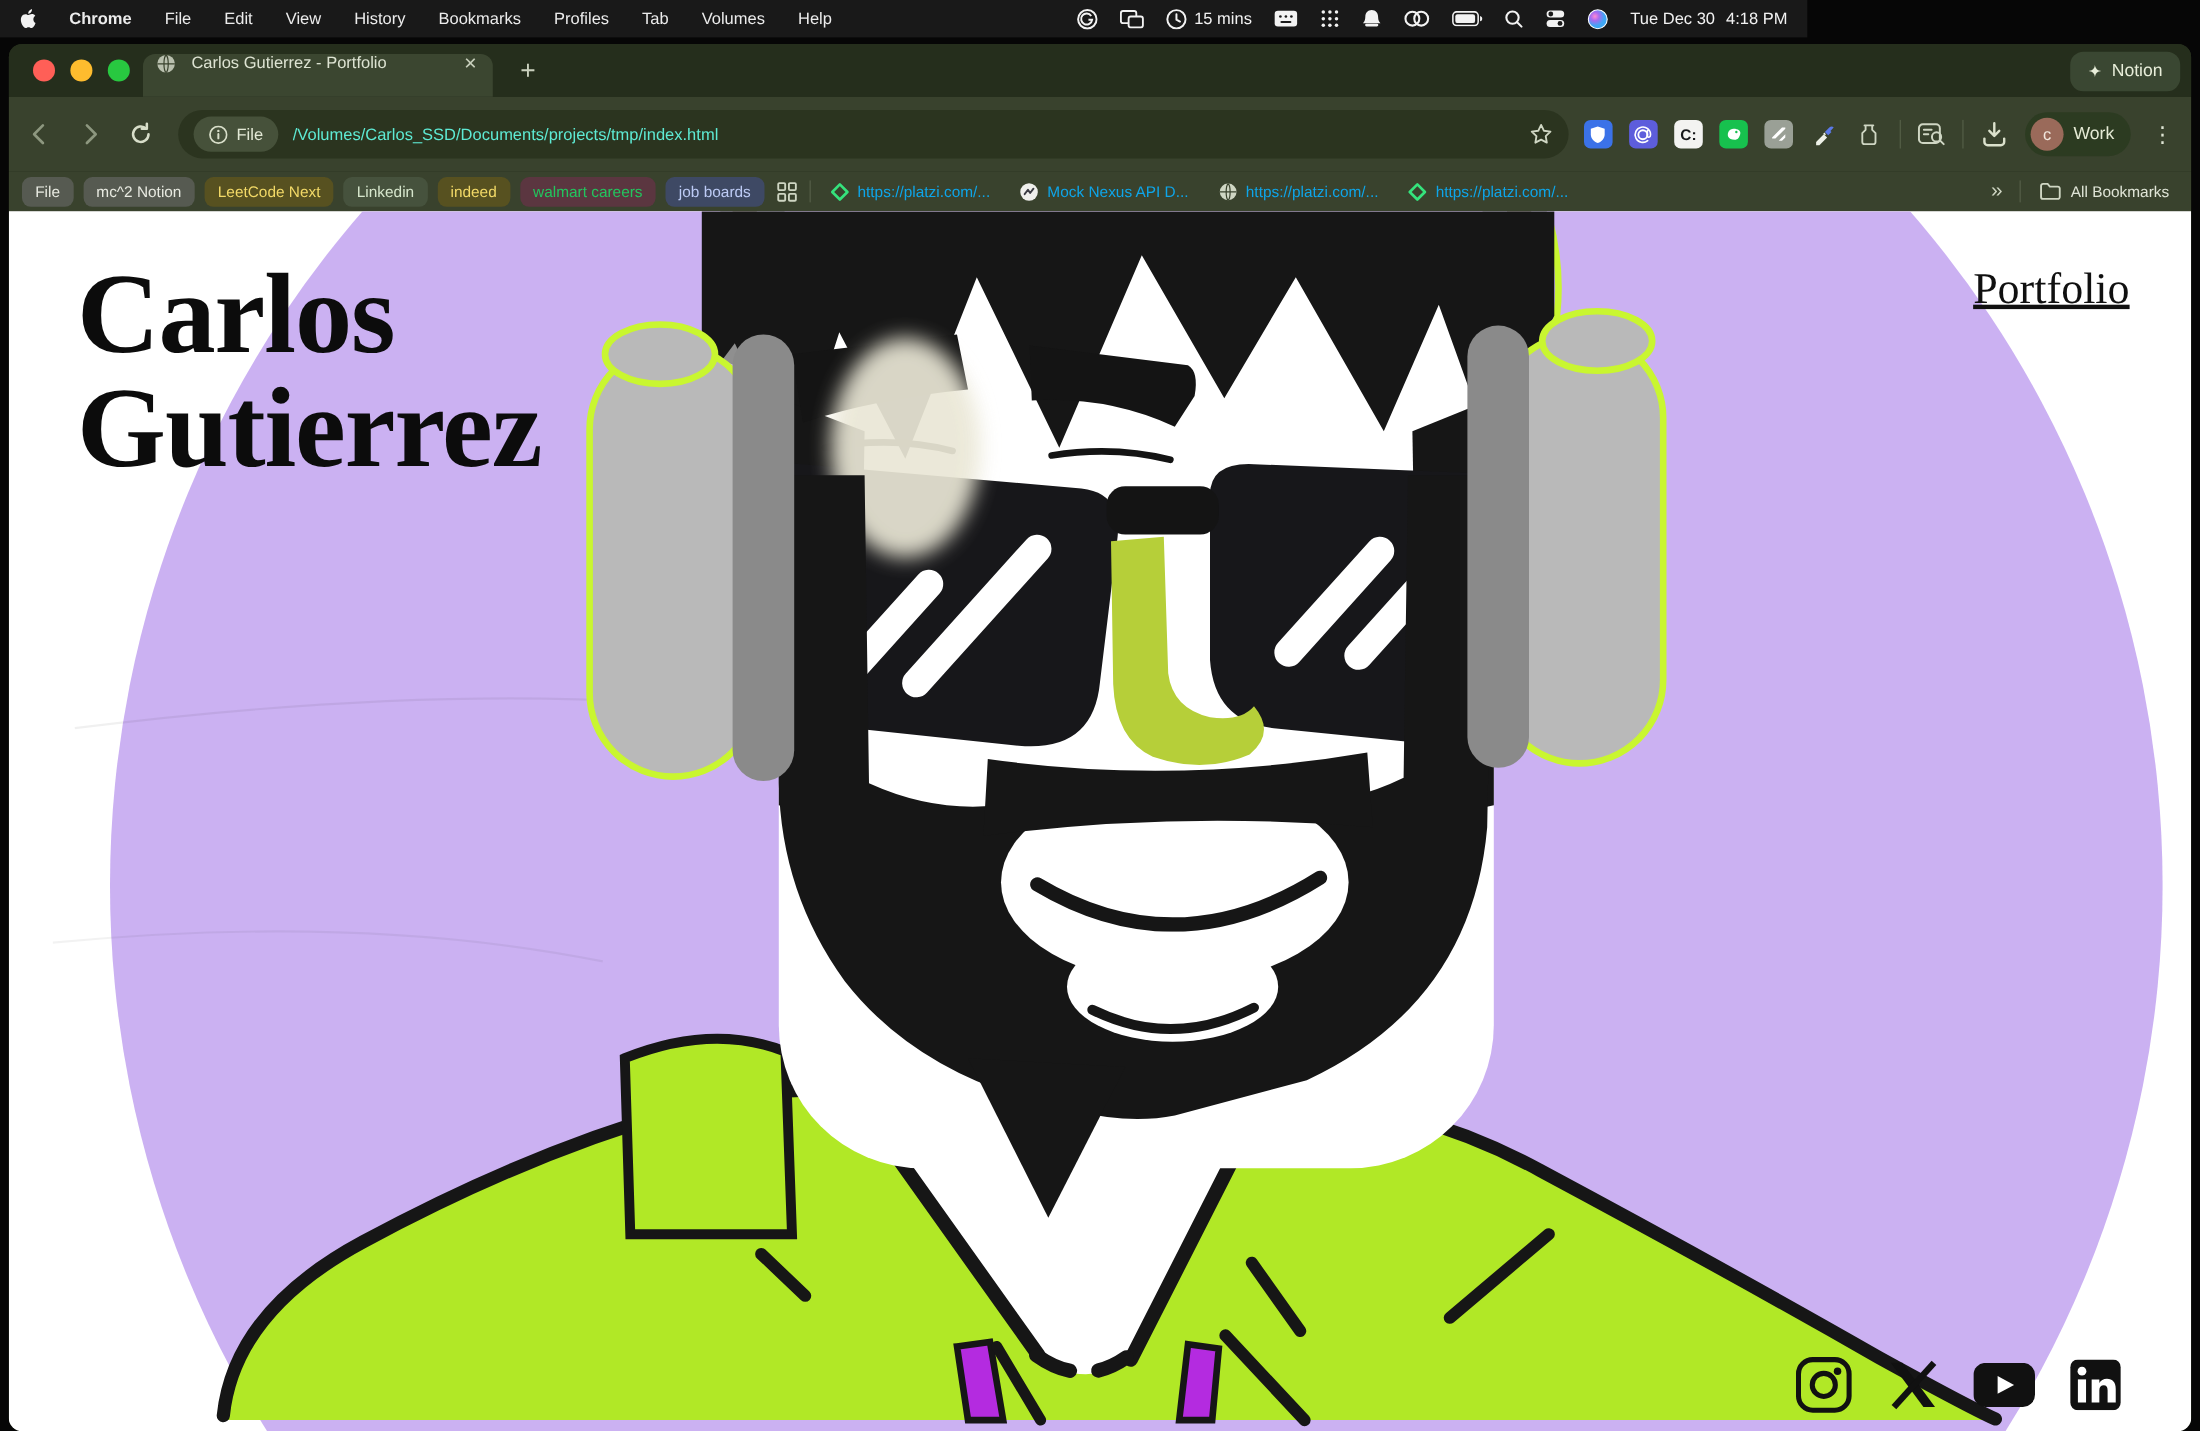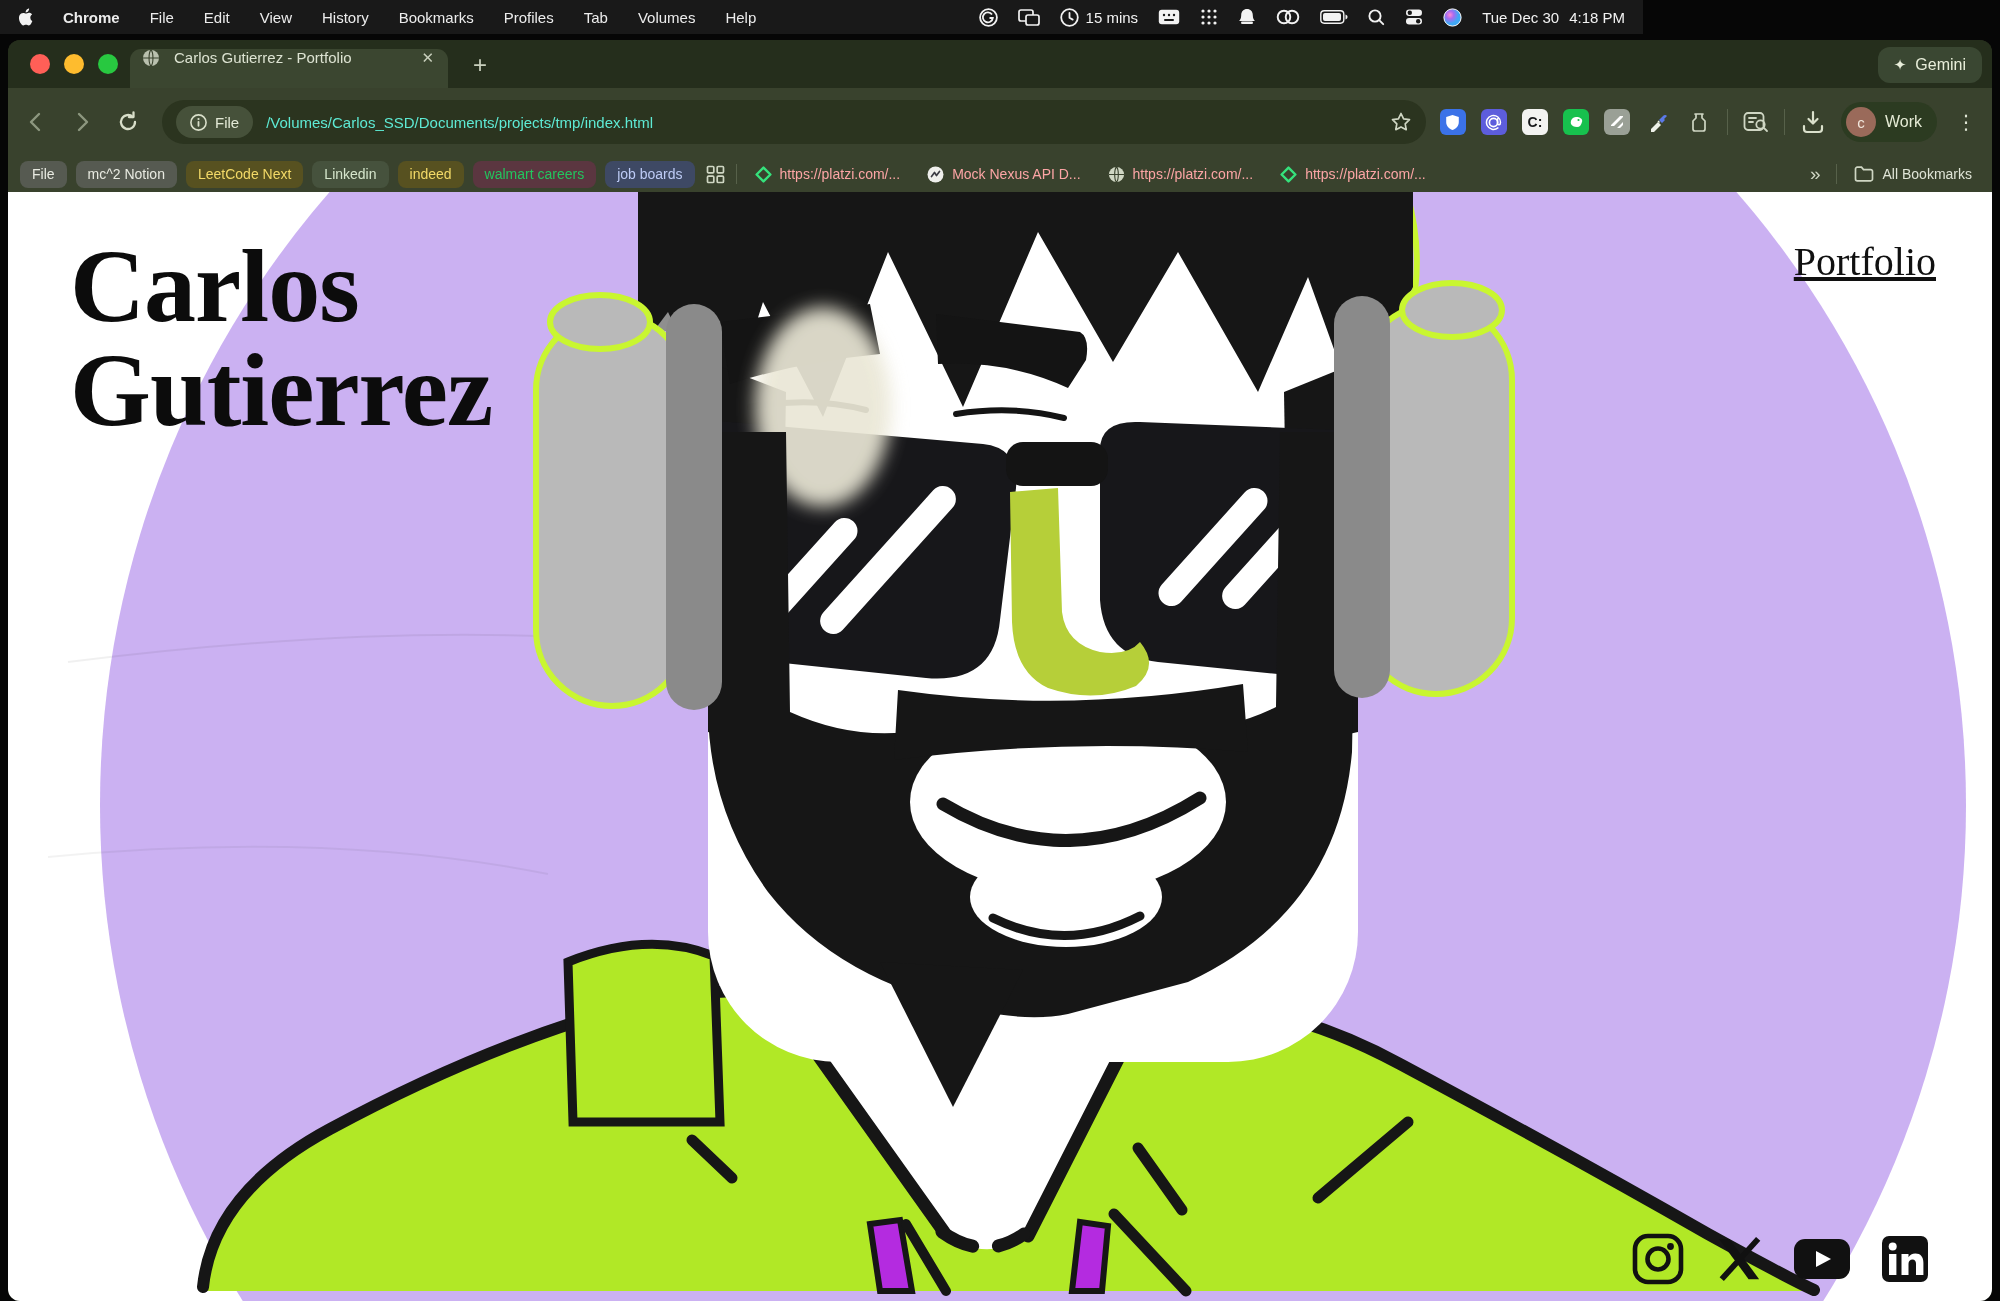--- a/index.html
+++ b/index.html
@@ -224,7 +224,7 @@
     <div class="newtab">+</div>
     <div class="gemini">
       <span class="spark">✦</span>
-      <span>Gemini</span>
+      <span>Notion</span>
     </div>
   </div>
 

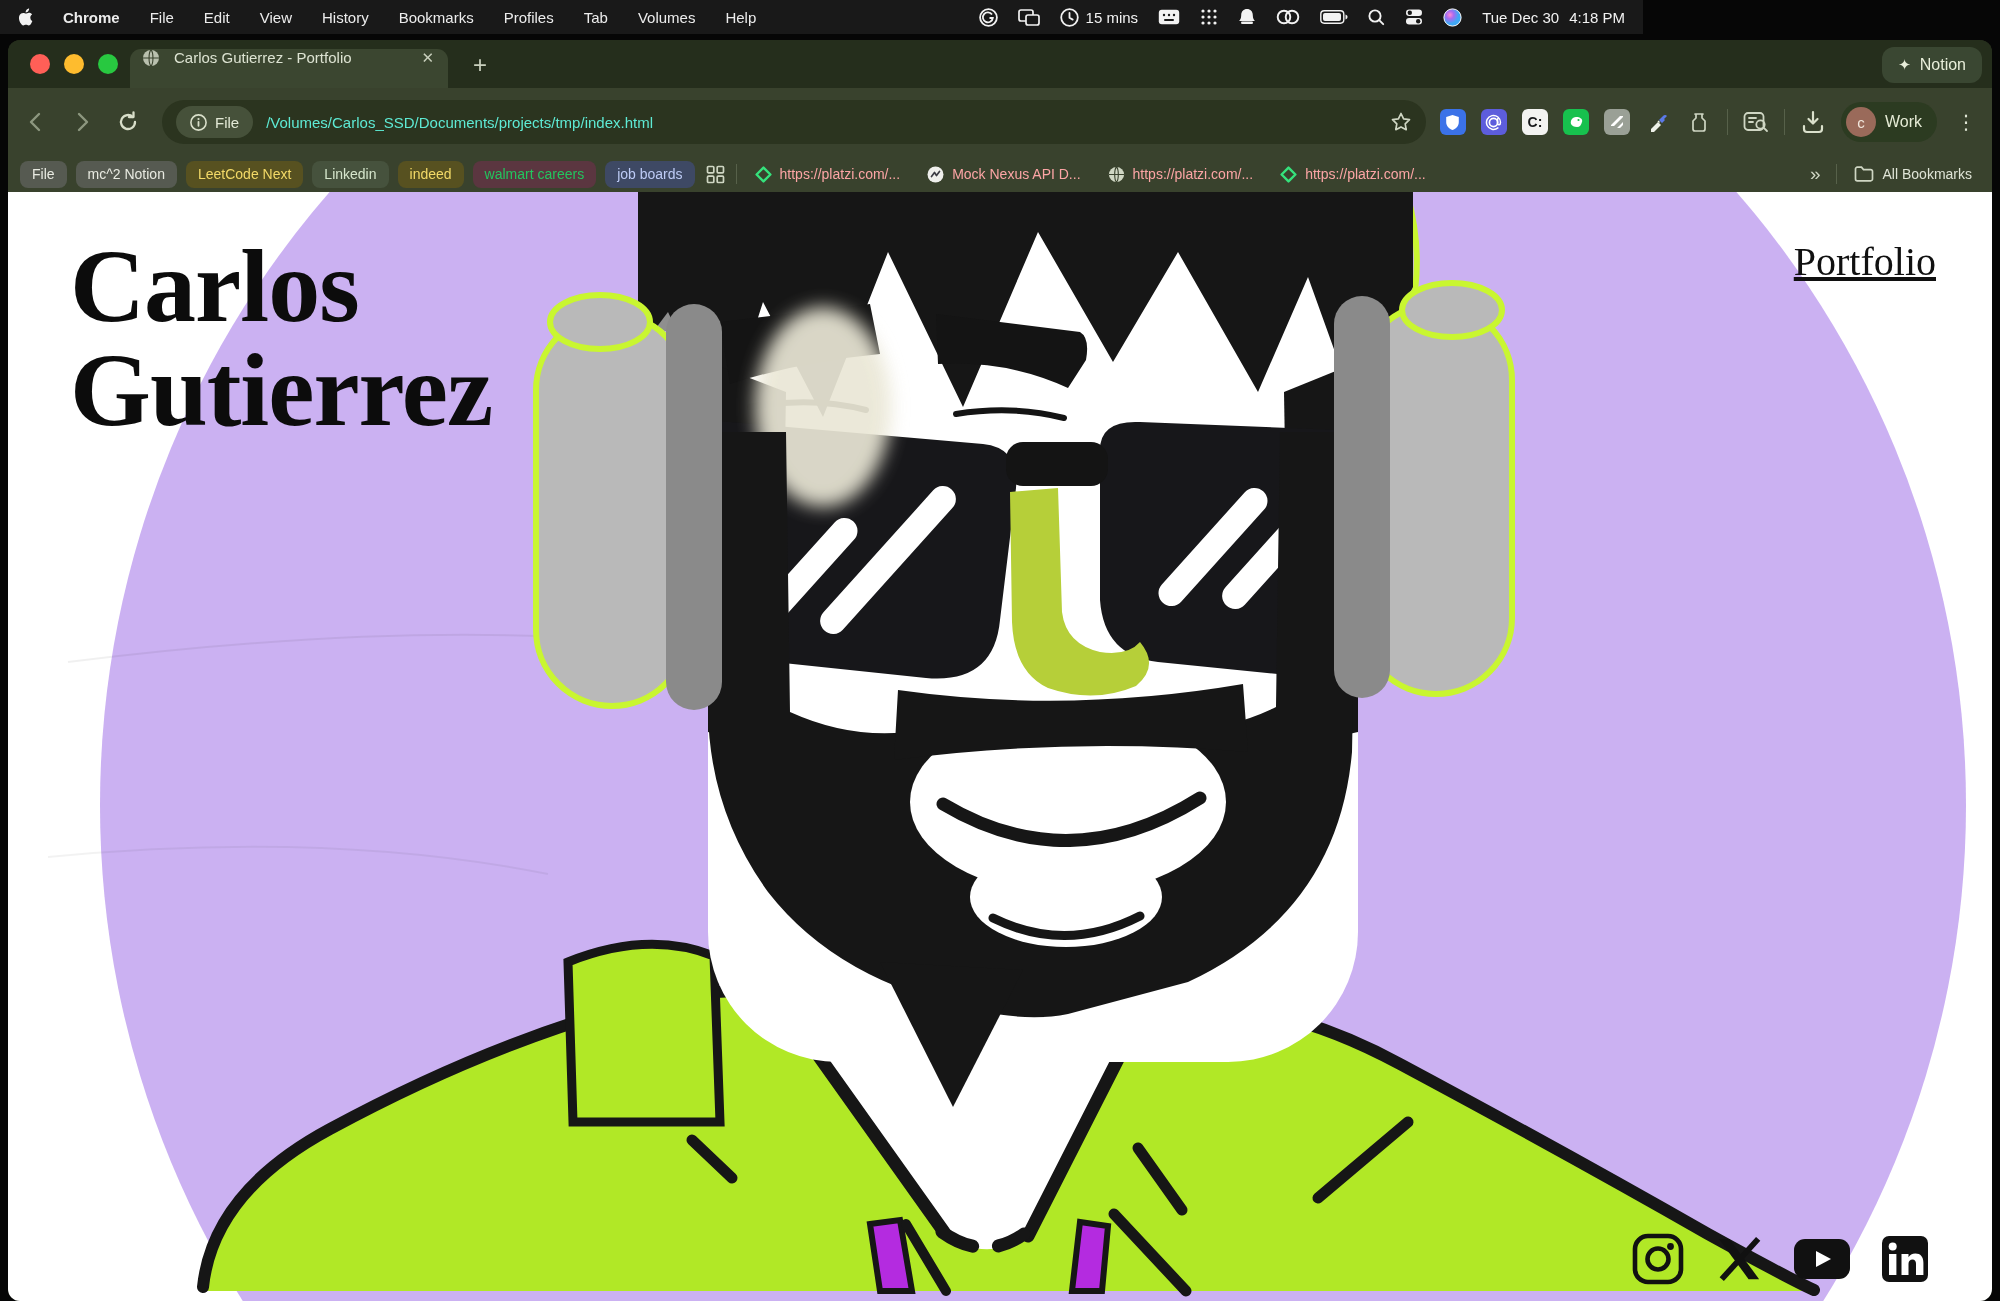--- a/index.html
+++ b/index.html
@@ -67,7 +67,7 @@
     padding:0 12px; gap:9px; font-size:14px; }
   .chip { height:27px; border-radius:8px; padding:0 12px; display:flex; align-items:center;
     white-space:nowrap; }
-  .bm { display:flex; align-items:center; gap:8px; color:#fca5a5; padding:0 9px;
+  .bm { display:flex; align-items:center; gap:8px; color:#0ea5e9; padding:0 9px;
     white-space:nowrap; }
   .bmspacer { flex:1; }
   .chev { color:#cfd6c3; font-size:19px; letter-spacing:-2px; padding:0 8px; }

